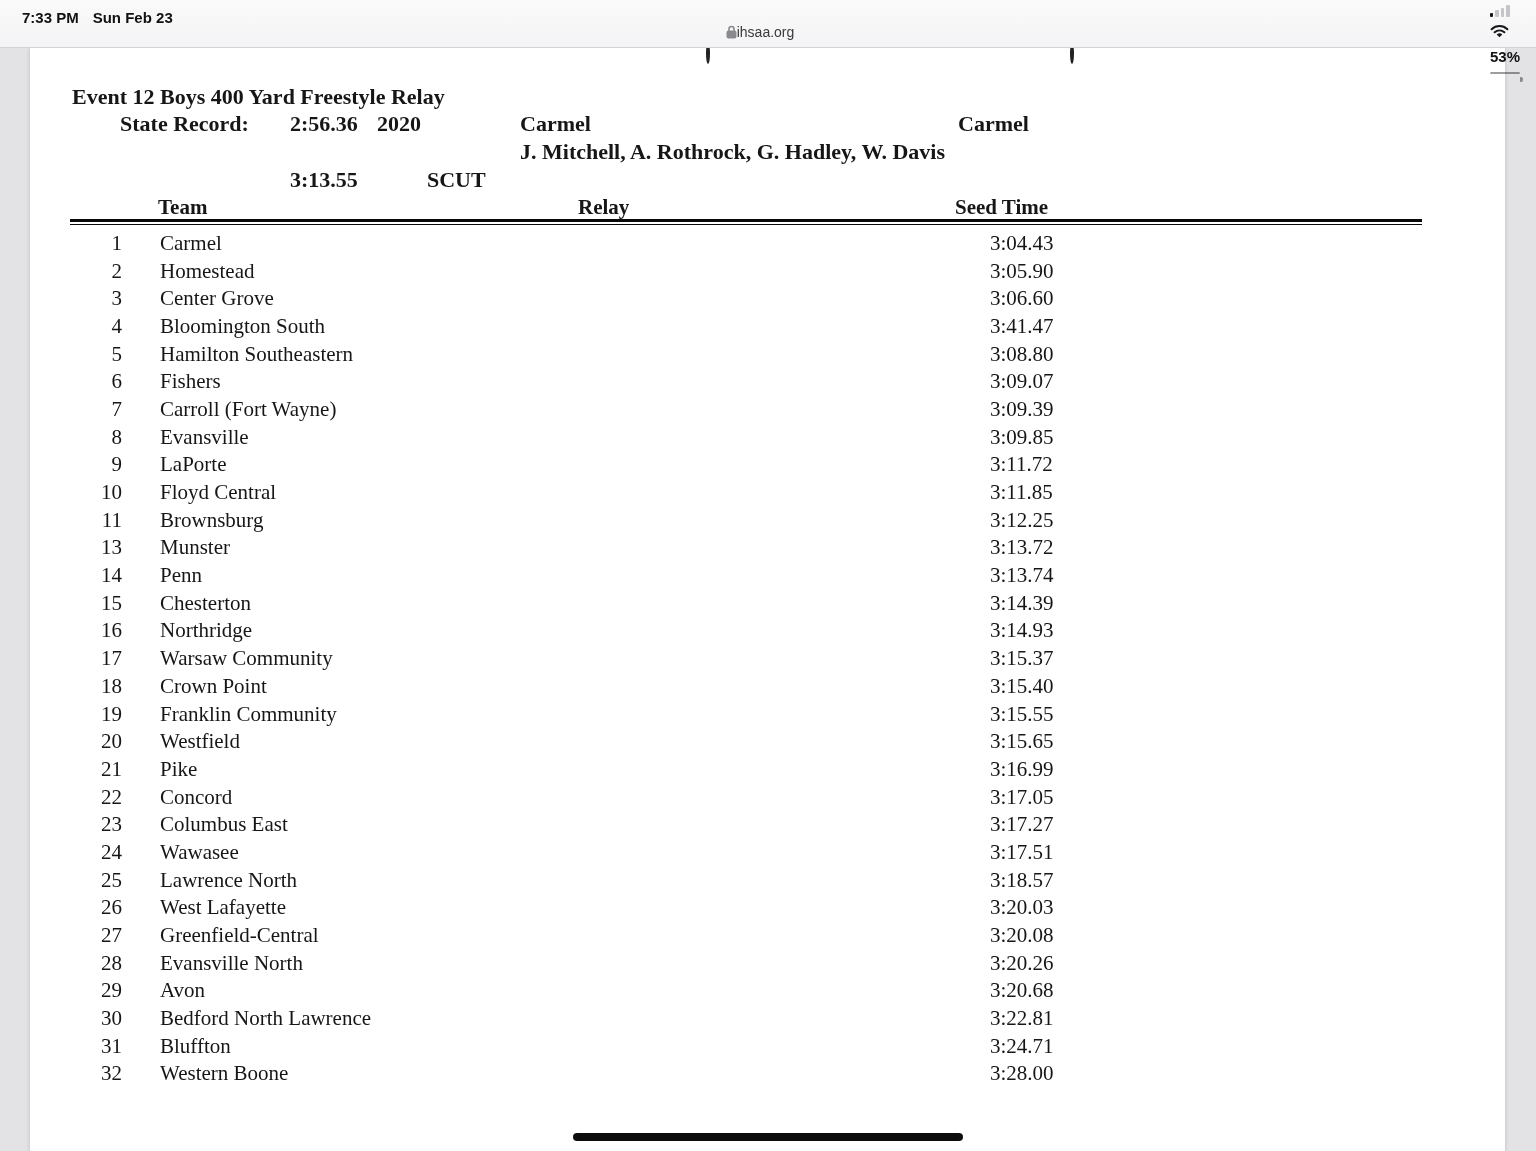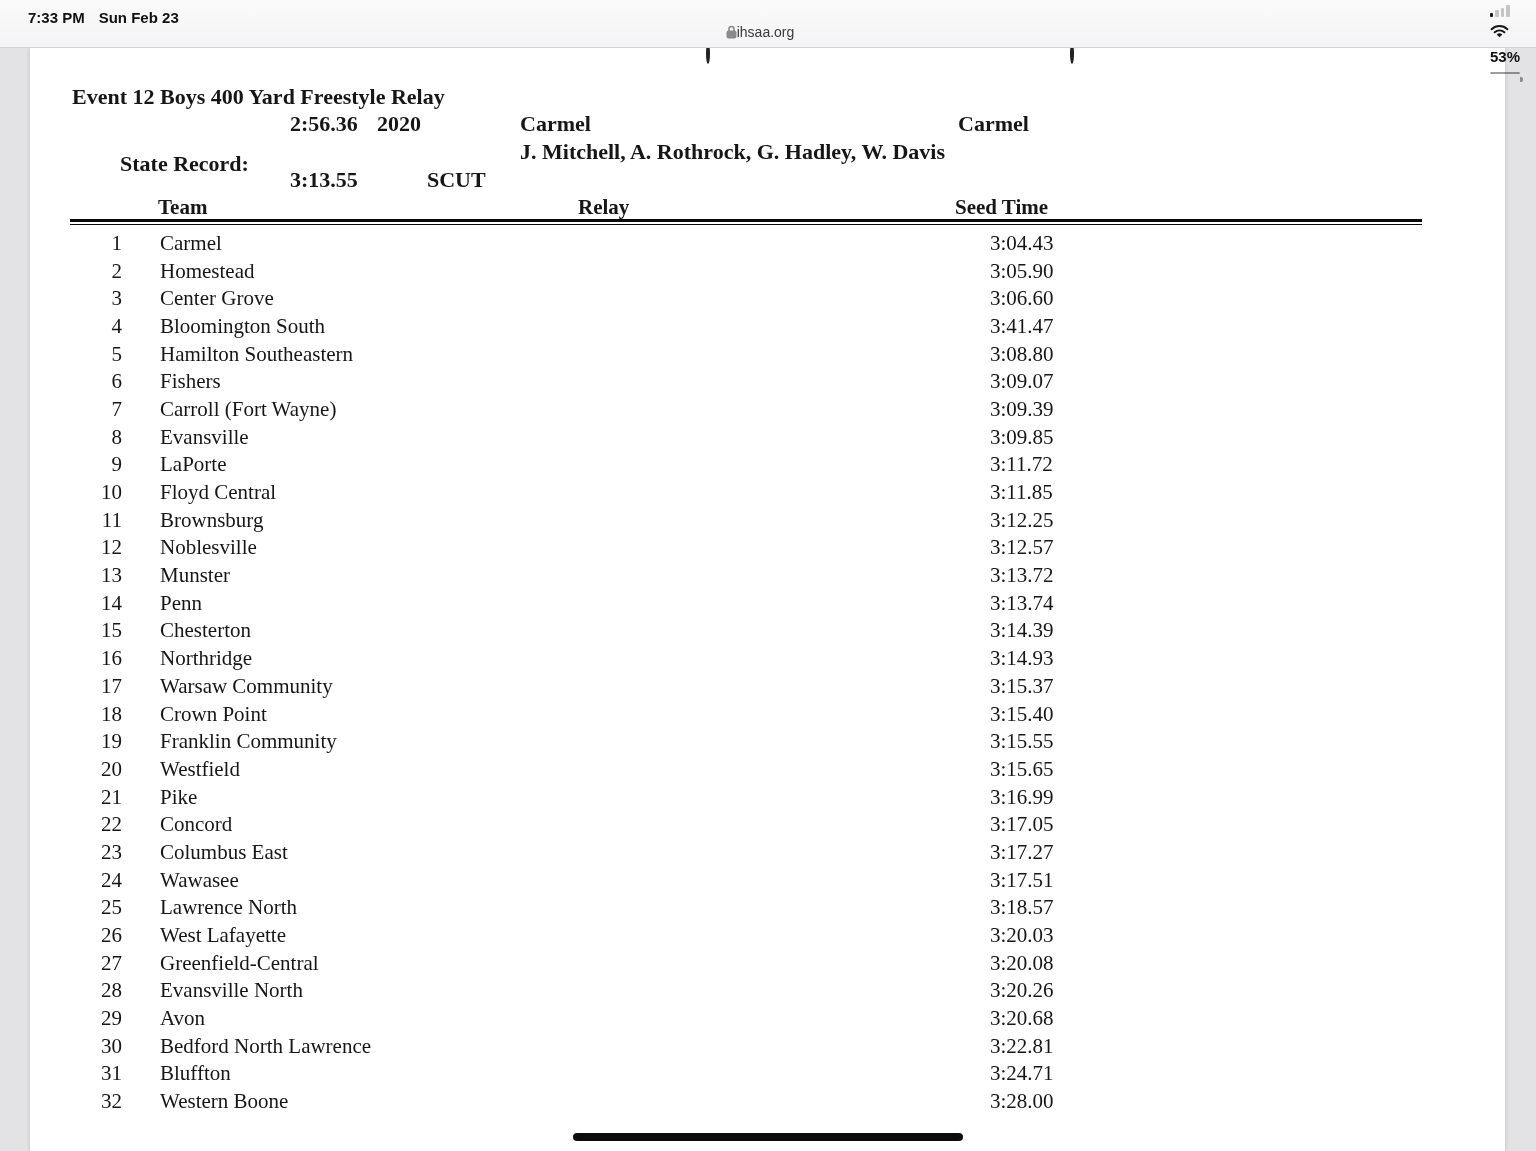--- a/index.html
+++ b/index.html
@@ -19,7 +19,7 @@
     z-index:30;
   }
   .status-left {
-    position:absolute; left:28px; top:5px; height:24px;
+    position:absolute; left:22px; top:5px; height:24px;
     display:flex; align-items:center; gap:14px;
     font-size:15px; font-weight:600; color:#111;
   }

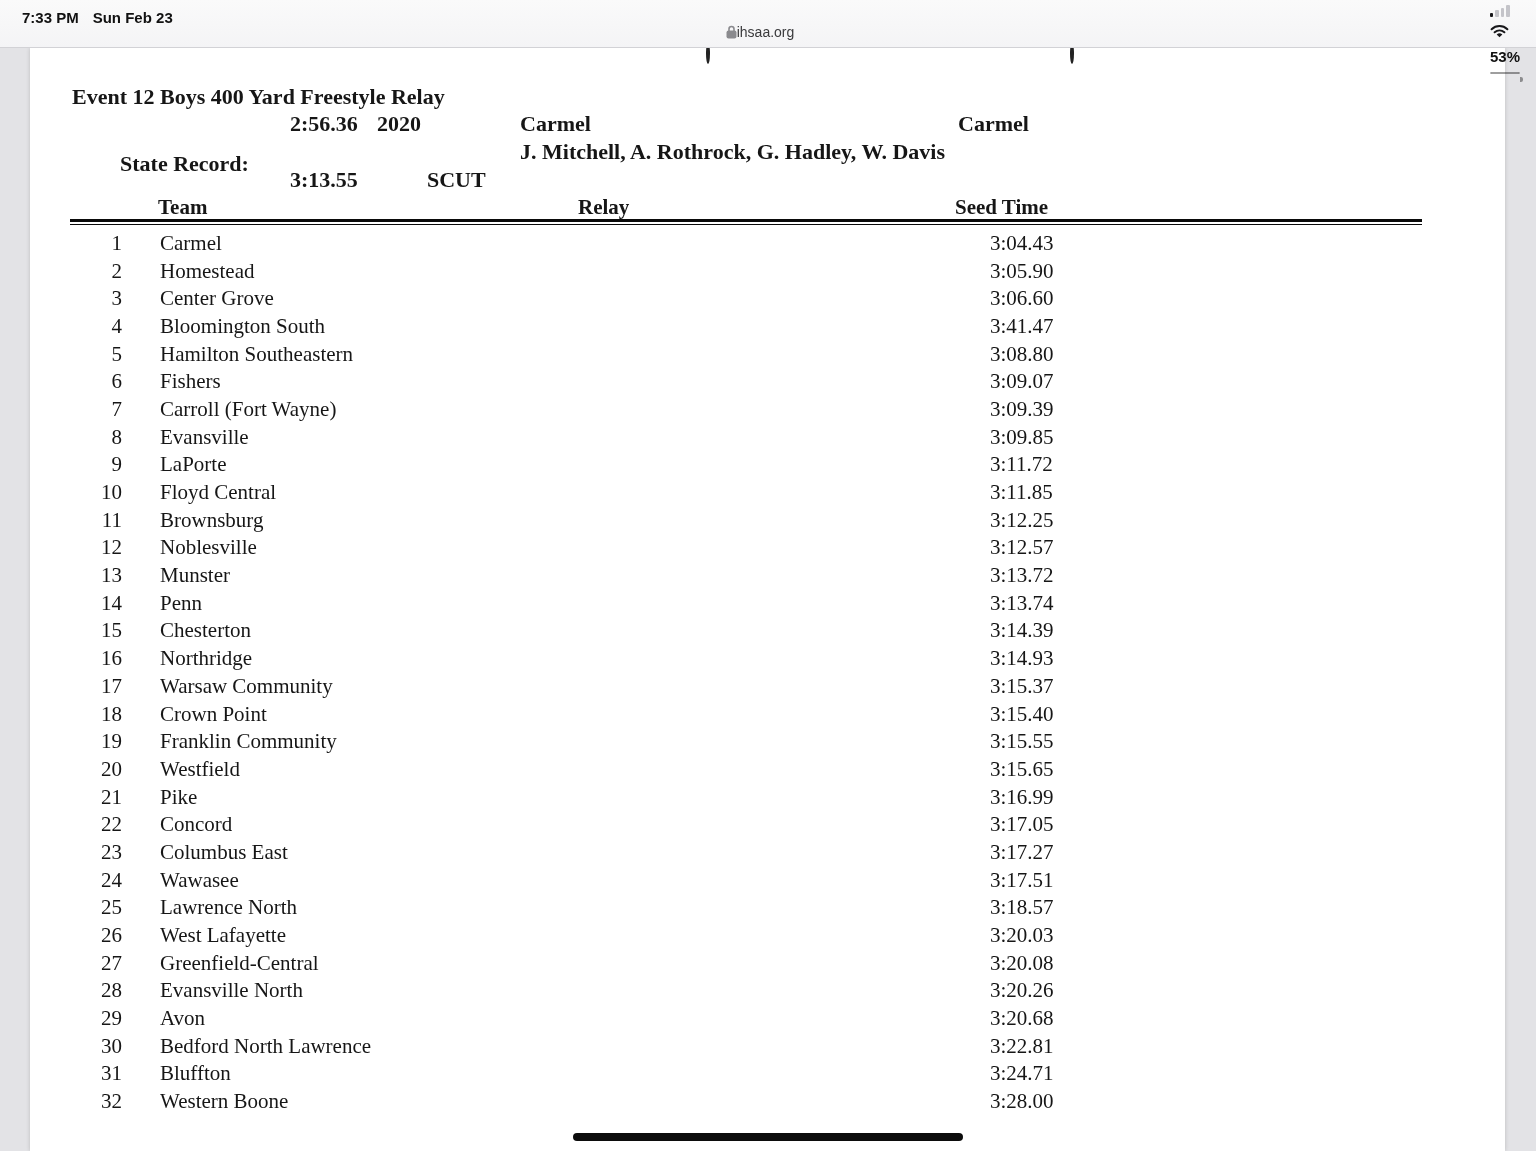--- a/index.html
+++ b/index.html
@@ -61,7 +61,7 @@
 
   .abs { position:absolute; white-space:nowrap; }
   .evt-title   { left:42px;  top:36px;  font-size:22px; font-weight:700; }
-  .rec-label   { left:90px;  top:63px;  font-size:22px; font-weight:700;margin-top:40px; }
+  .rec-label   { left:90px;  top:63px;  font-size:22px; font-weight:700; }
   .rec-time    { left:260px; top:63px;  font-size:22px; font-weight:700; }
   .rec-year    { left:347px; top:63px;  font-size:22px; font-weight:700; }
   .rec-team    { left:490px; top:63px;  font-size:22px; font-weight:700; }

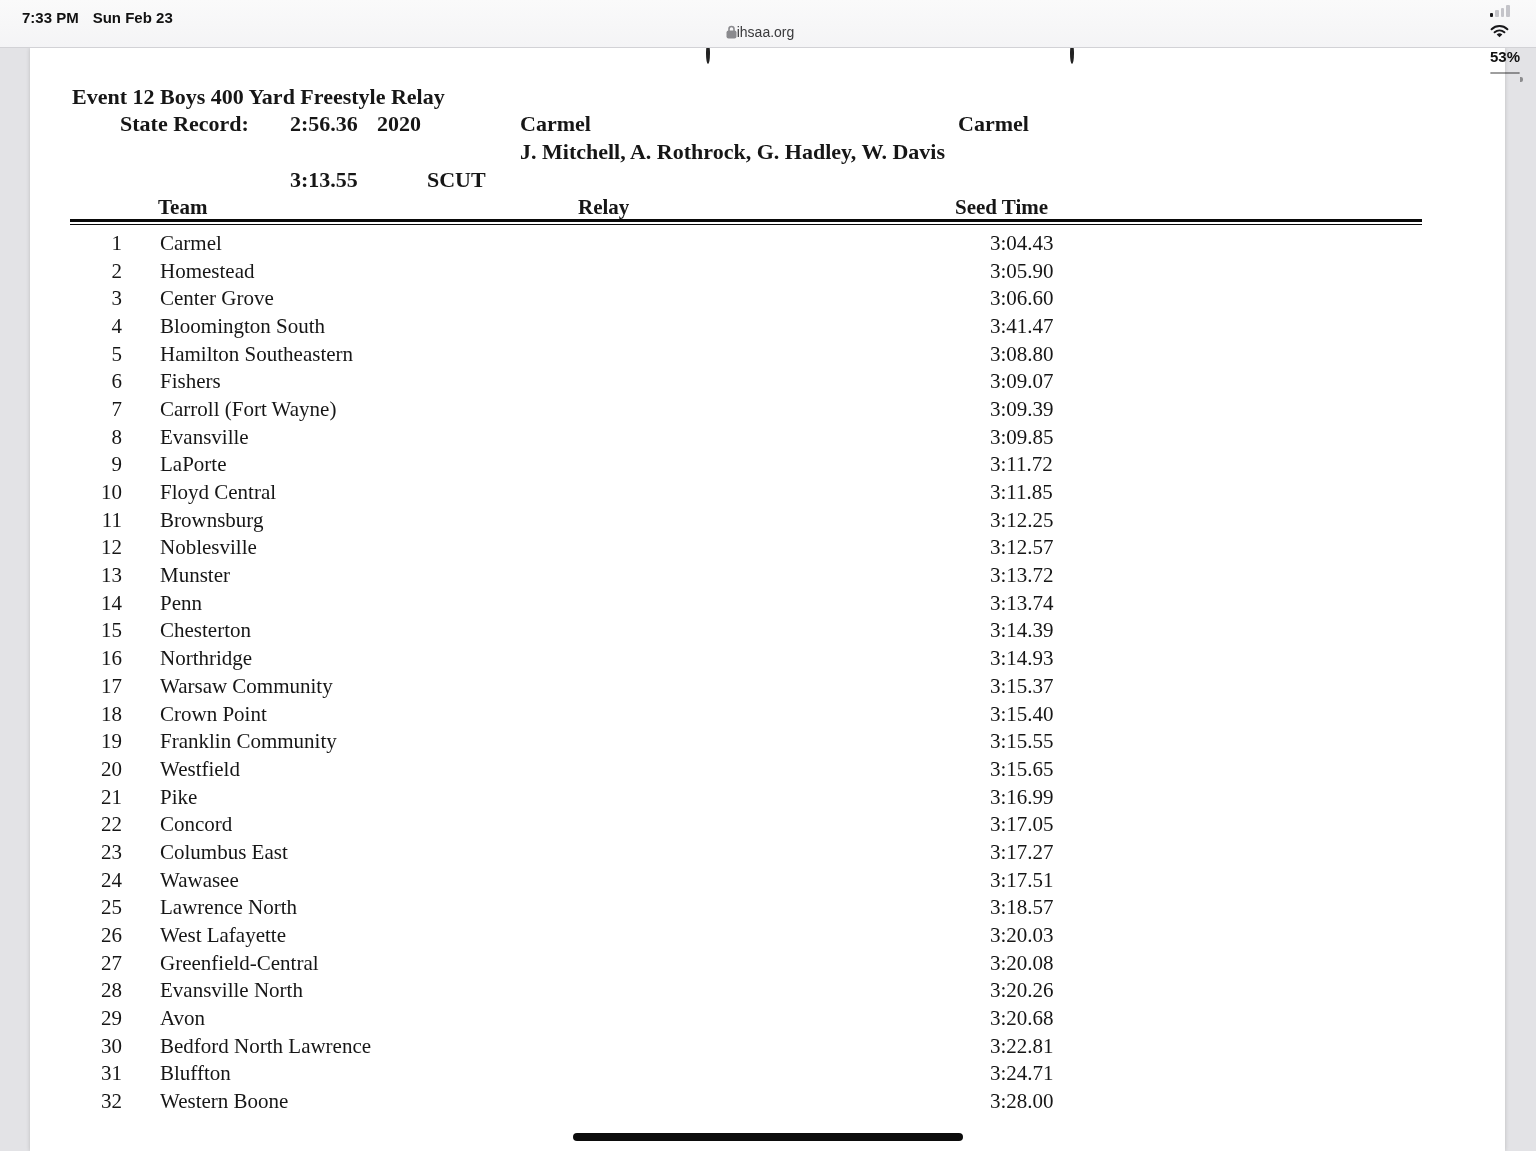--- a/index.html
+++ b/index.html
@@ -228,12 +228,6 @@
         <span class="seed">3:12.25</span>
       </div>
       <div class="trow">
-        <span class="rank">12</span>
-        <span class="team">Noblesville</span>
-        <span class="relay"></span>
-        <span class="seed">3:12.57</span>
-      </div>
-      <div class="trow">
         <span class="rank">13</span>
         <span class="team">Munster</span>
         <span class="relay"></span>

